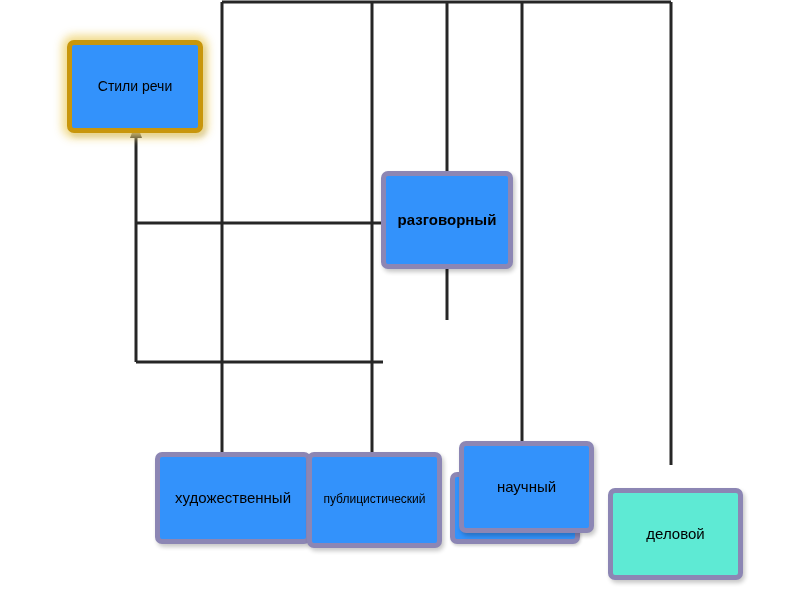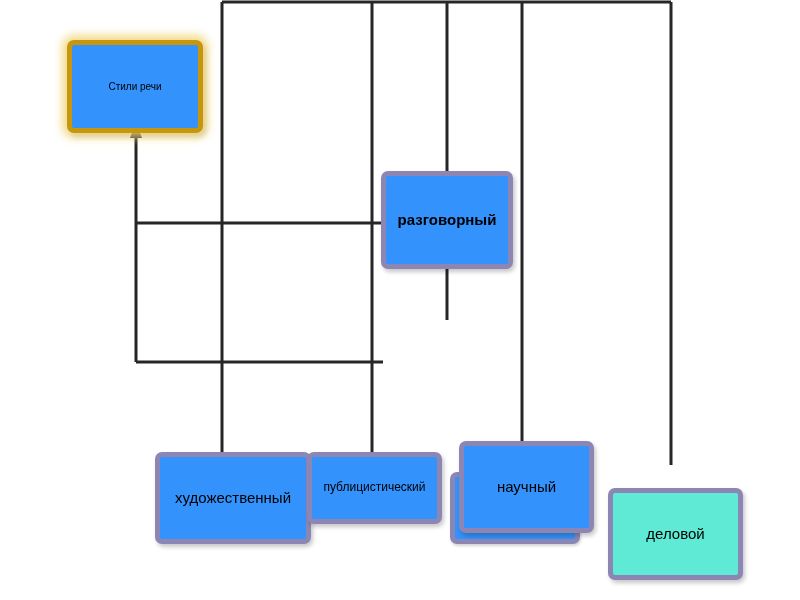--- a/index.html
+++ b/index.html
@@ -39,7 +39,7 @@
     border: 5px solid #C8960C;
     box-shadow: 0 0 9px 5px rgba(240, 214, 122, 0.85),
                 3px 4px 4px rgba(0, 0, 0, 0.18);
-    font-size: 10px;
+    font-size: 14px;
   }
   .node.branch {
     background: #3392FB;

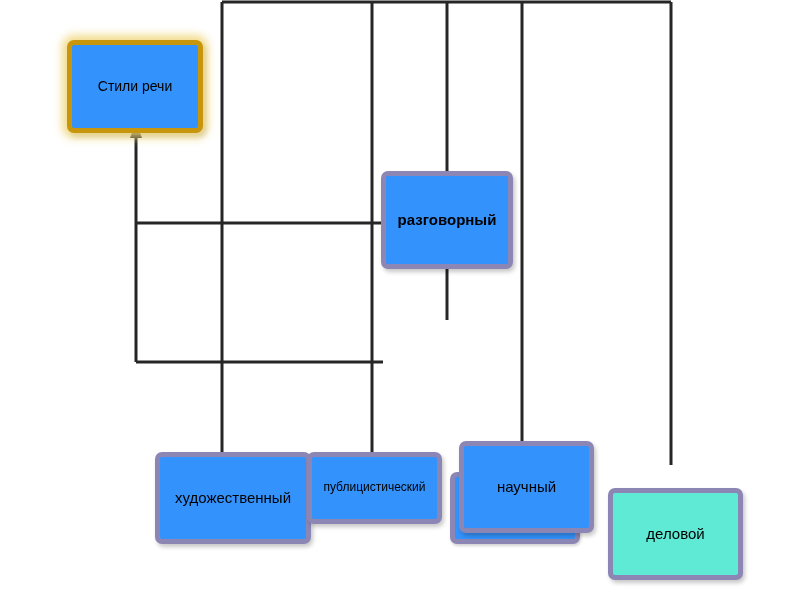--- a/index.html
+++ b/index.html
@@ -99,7 +99,7 @@
   <div class="node leaf" style="left: 155px; top: 452px; width: 156px; height: 92px; background: rgb(51, 146, 251); border-color: rgb(140, 134, 180);">
     <span class="node-label">художественный</span>
   </div>
-  <div class="node leaf small-text" style="left: 307px; top: 452px; width: 135px; height: 72px; background: rgb(51, 146, 251); border-color: rgb(140, 134, 180);">
+  <div class="node leaf small-text" style="left: 307px; top: 452px; width: 135px; height: 96px; background: rgb(51, 146, 251); border-color: rgb(140, 134, 180);">
     <span class="node-label">публицистический</span>
   </div>
   <div class="node leaf" style="left: 459px; top: 441px; width: 135px; height: 92px; background: rgb(51, 146, 251); border-color: rgb(140, 134, 180);">

